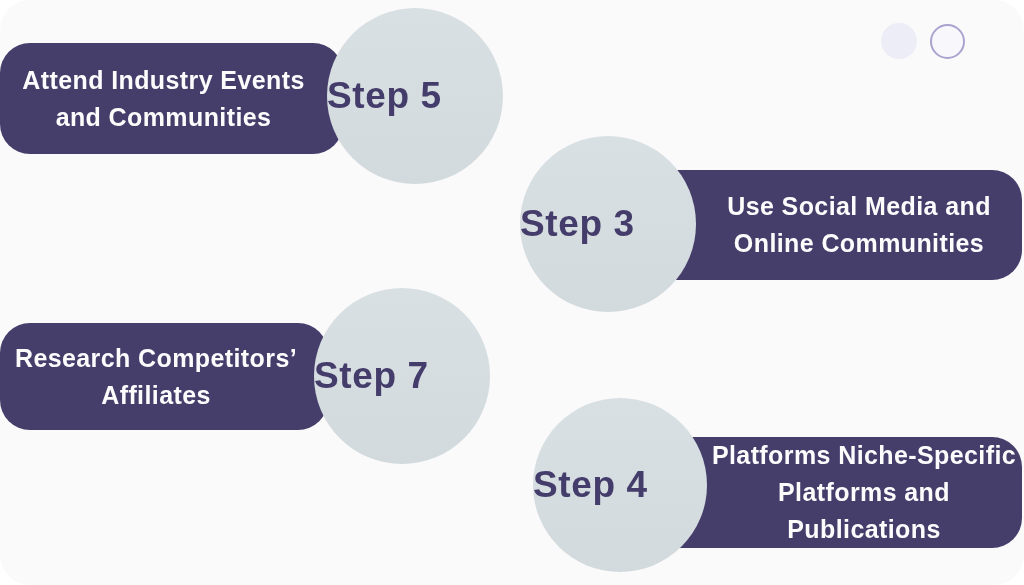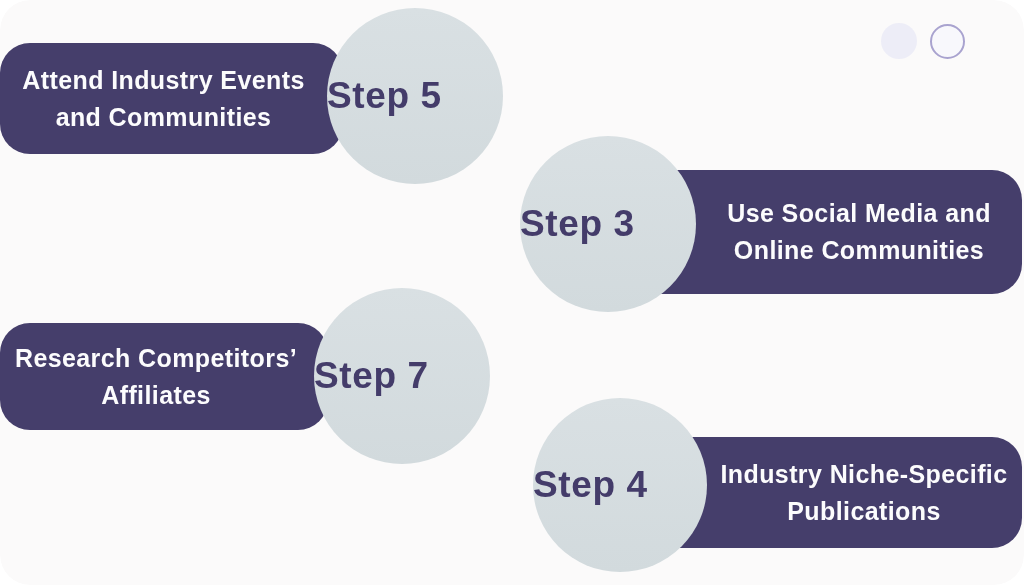--- a/index.html
+++ b/index.html
@@ -65,7 +65,7 @@
   .s5-banner { left: 0; top: 43px; width: 343px; height: 111px; padding-right: 16px; }
   .s5-circle { left: 327px; top: 8px;  width: 176px; height: 176px; }
   
-  .s6-banner { left: 608px; top: 170px; right: 2px; height: 124px; padding-left: 88px; }
+  .s6-banner { left: 608px; top: 170px; right: 2px; height: 110px; padding-left: 88px; }
   .s6-circle { left: 520px; top: 136px; width: 176px; height: 176px; }
   
   .s7-banner { left: 0; top: 323px; width: 328px; height: 107px; padding-right: 16px; }

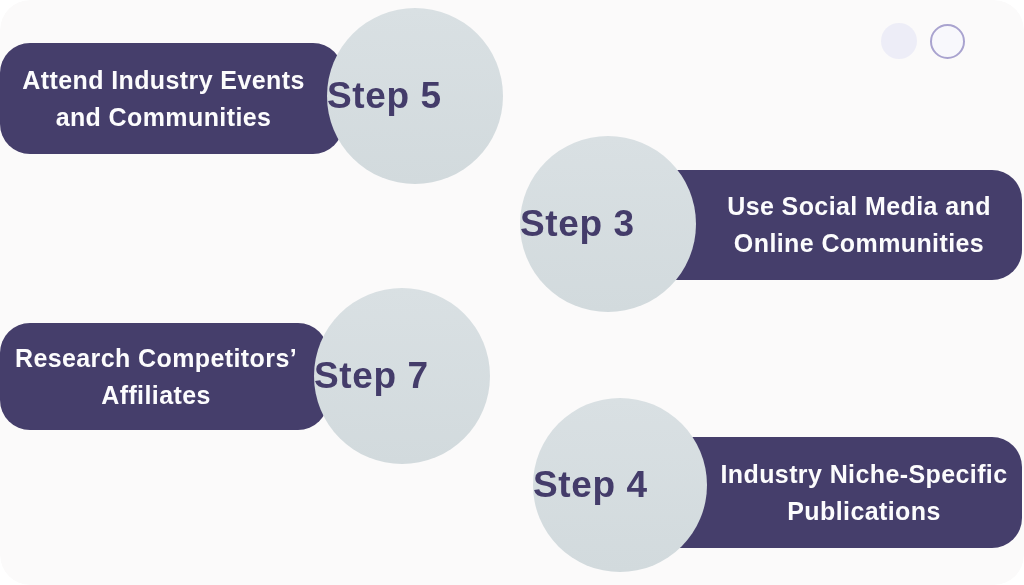--- a/index.html
+++ b/index.html
@@ -122,7 +122,7 @@
   </div>
 
   <div class="banner s8-banner">
-    <span class="line">Industry Niche-Specific</span>
+    <span class="line">Platforms Niche-Specific</span>
     <span class="line">Publications</span>
   </div>
   <div class="circle s8-circle">

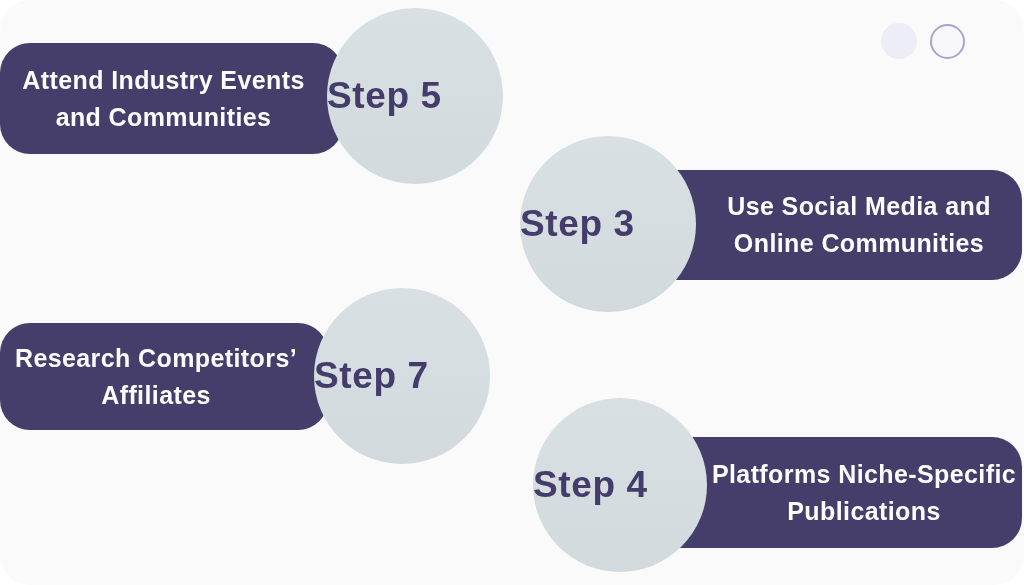--- a/index.html
+++ b/index.html
@@ -123,6 +123,7 @@
 
   <div class="banner s8-banner">
     <span class="line">Platforms Niche-Specific</span>
+    <span class="line">Platforms and</span>
     <span class="line">Publications</span>
   </div>
   <div class="circle s8-circle">

